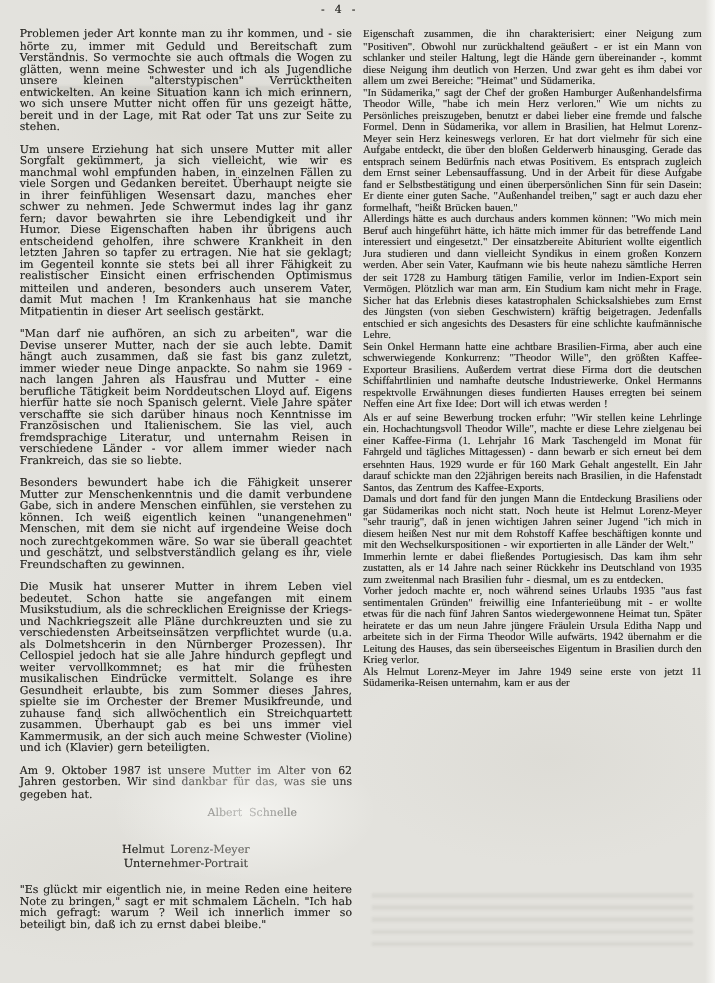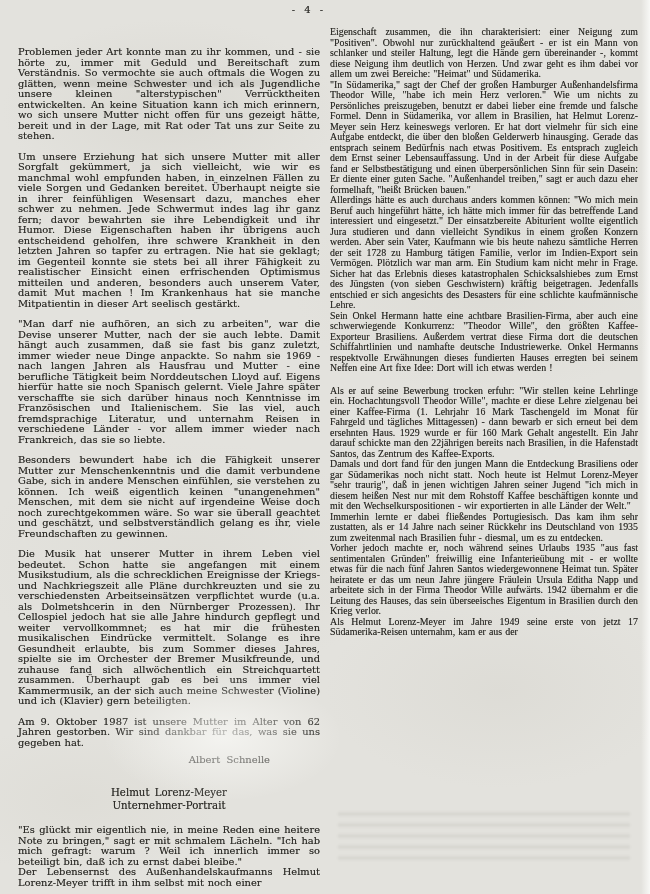--- a/index.html
+++ b/index.html
@@ -36,7 +36,7 @@
     display: flex;
     gap: 10px;
   }
-  .col-left  { width: 302px; margin-top: 20px; }
+  .col-left  { width: 302px; }
   .col-right { width: 308px; font-family: Liberation Serif, serif; }
   .para {
     margin: 0;

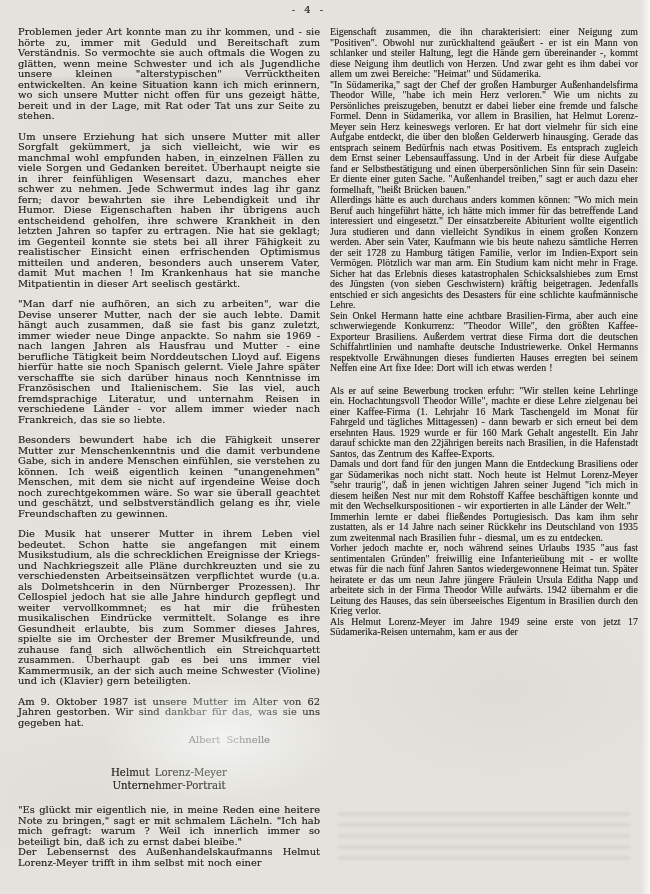--- a/index.html
+++ b/index.html
@@ -46,7 +46,7 @@
     word-spacing: 0.6px;
   }
   .spaced    { margin-bottom: 10px; }
-  .gap-above { margin-top: 12px; }
+  .gap-above { margin-top: 2px; }
   .signature {
     font-size: 10px;
     text-align: right;

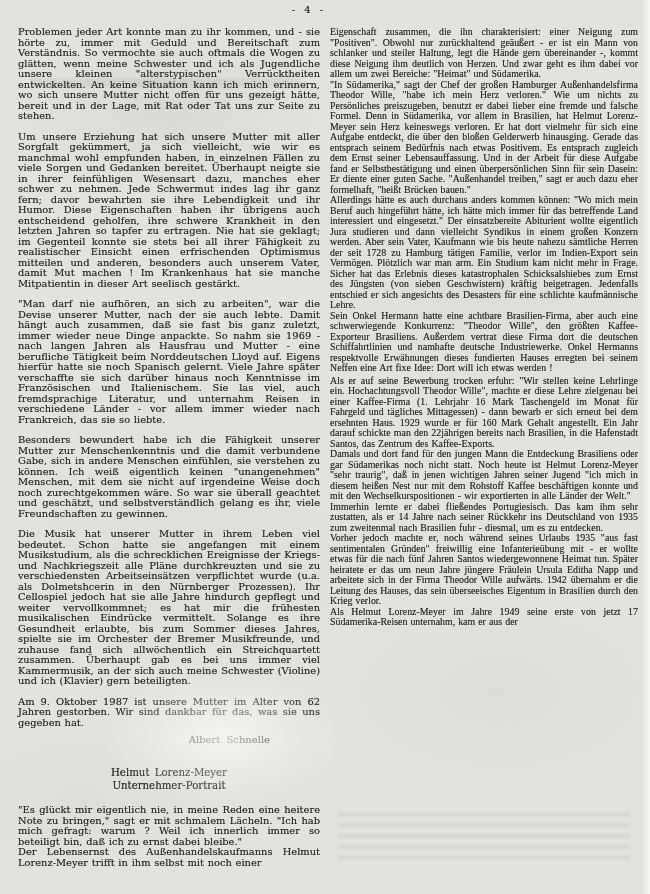--- a/index.html
+++ b/index.html
@@ -127,7 +127,7 @@
       <p class="para">Damals und dort fand für den jungen Mann die Entdeckung Brasiliens oder gar Südamerikas noch nicht statt. Noch heute ist Helmut Lorenz-Meyer "sehr traurig", daß in jenen wichtigen Jahren seiner Jugend "ich mich in diesem heißen Nest nur mit dem Rohstoff Kaffee beschäftigen konnte und mit den Wechselkurspositionen - wir exportierten in alle Länder der Welt."</p>
       <p class="para">Immerhin lernte er dabei fließendes Portugiesisch. Das kam ihm sehr zustatten, als er 14 Jahre nach seiner Rückkehr ins Deutschland von 1935 zum zweitenmal nach Brasilien fuhr - diesmal, um es zu entdecken.</p>
       <p class="para">Vorher jedoch machte er, noch während seines Urlaubs 1935 "aus fast sentimentalen Gründen" freiwillig eine Infanterieübung mit - er wollte etwas für die nach fünf Jahren Santos wiedergewonnene Heimat tun. Später heiratete er das um neun Jahre jüngere Fräulein Ursula Editha Napp und arbeitete sich in der Firma Theodor Wille aufwärts. 1942 übernahm er die Leitung des Hauses, das sein überseeisches Eigentum in Brasilien durch den Krieg verlor.</p>
-      <p class="para">Als Helmut Lorenz-Meyer im Jahre 1949 seine erste von jetzt 17 Südamerika-Reisen unternahm, kam er aus der</p>
+      <p class="para">Als Helmut Lorenz-Meyer im Jahre 1949 seine erste von jetzt 11 Südamerika-Reisen unternahm, kam er aus der</p>
     </div>
   </div>
 

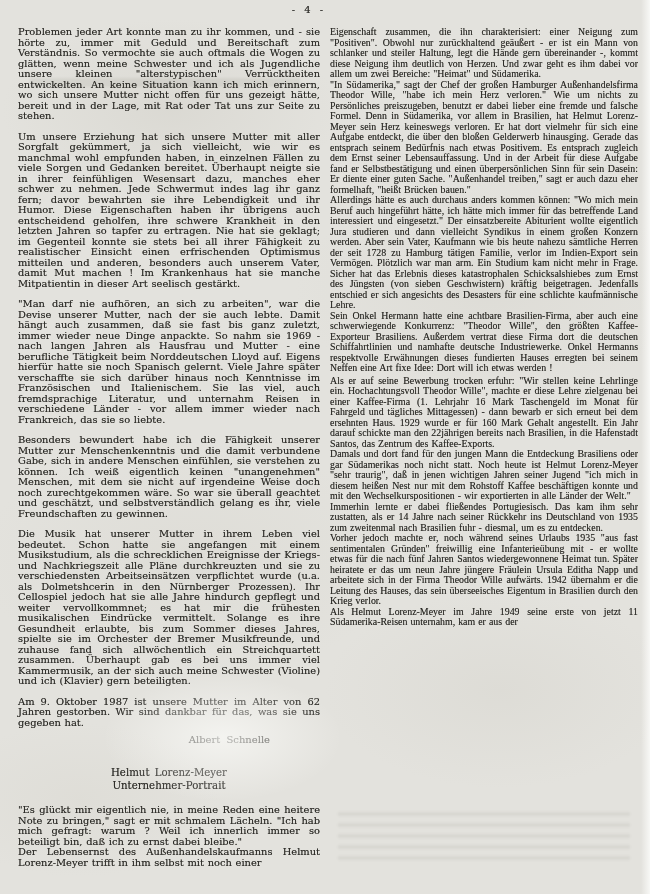--- a/index.html
+++ b/index.html
@@ -115,7 +115,6 @@
         <div>Unternehmer-Portrait</div>
       </div>
       <p class="para">"Es glückt mir eigentlich nie, in meine Reden eine heitere Note zu bringen," sagt er mit schmalem Lächeln. "Ich hab mich gefragt: warum ?  Weil ich innerlich immer so beteiligt bin, daß ich zu ernst dabei bleibe."</p>
-      <p class="para">Der Lebensernst des Außenhandelskaufmanns Helmut Lorenz-Meyer trifft in ihm selbst mit noch einer</p>
     </div>
 
     <div class="col col-right">

